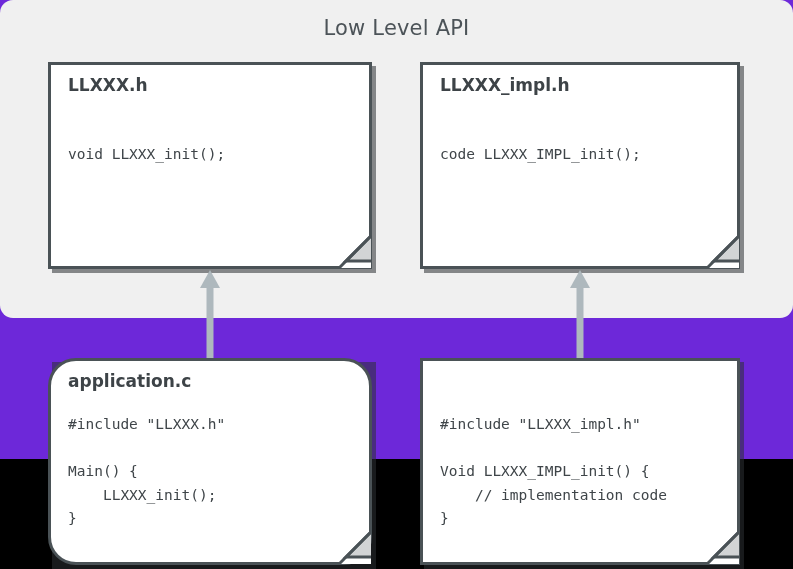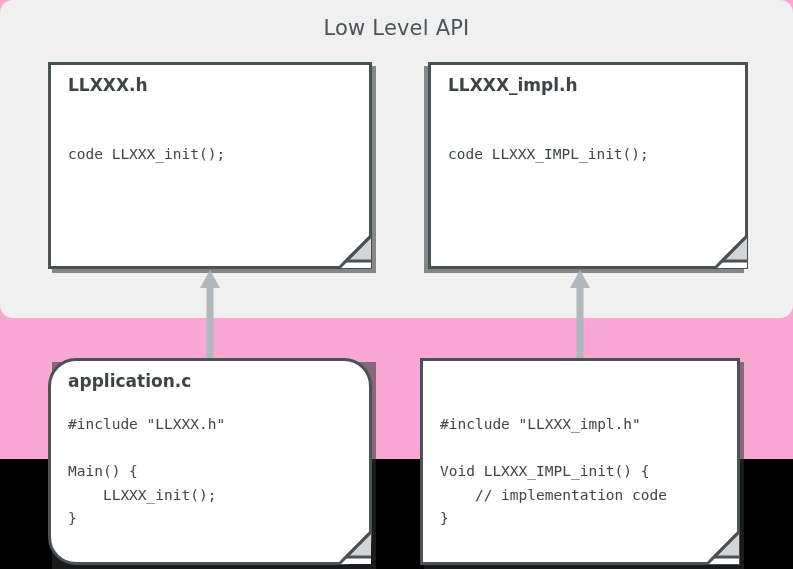--- a/index.html
+++ b/index.html
@@ -19,7 +19,7 @@
     position: relative;
     width: 793px;
     height: 459px;
-    background: #f9a8d4;
+    background: #6d28d9;
   }
 
   

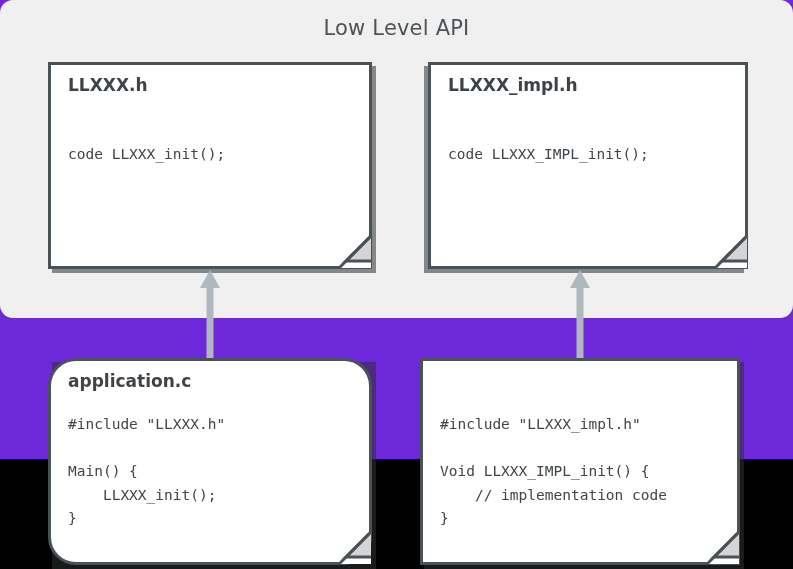--- a/index.html
+++ b/index.html
@@ -120,7 +120,7 @@
   </div>
 
   <div class="card-shadow" style="left:424px; top:66px; width:320px; height:207px;"></div>
-  <div class="card" style="left:420px; top:62px; width:320px; height:207px;margin-left:8px;">
+  <div class="card" style="left:420px; top:62px; width:320px; height:207px;">
     <div class="card-title">LLXXX_impl.h</div>
     <div class="card-code top-code">code LLXXX_IMPL_init();</div>
     <svg class="fold" viewBox="0 0 34 34">

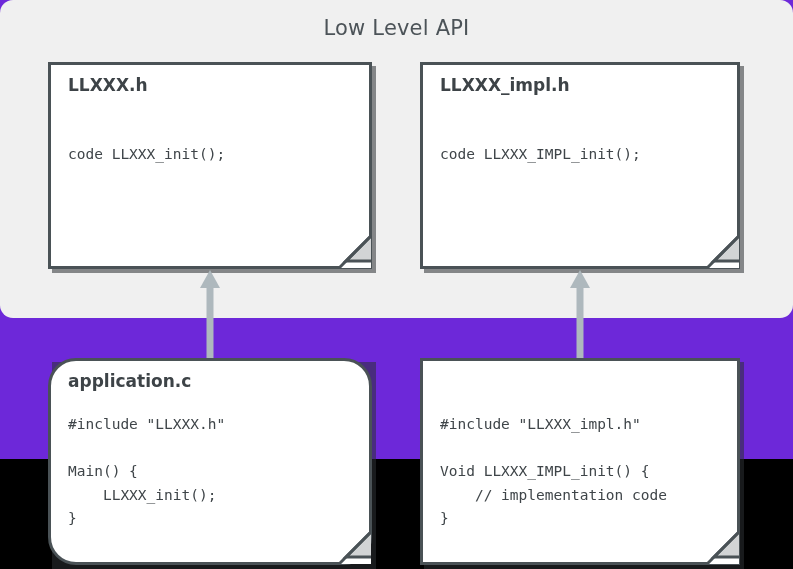--- a/index.html
+++ b/index.html
@@ -110,7 +110,7 @@
   <div class="card-shadow" style="left:52px; top:66px; width:324px; height:207px;"></div>
   <div class="card" style="left:48px; top:62px; width:324px; height:207px;">
     <div class="card-title">LLXXX.h</div>
-    <div class="card-code top-code">code LLXXX_init();</div>
+    <div class="card-code top-code">void LLXXX_init();</div>
     <svg class="fold" viewBox="0 0 34 34">
       <path d="M33,1 L33,33 L1,33 Z" fill="#ffffff" stroke="none"></path>
       <path d="M33,1 L8,26 L33,26 Z" fill="#d2d4d5" stroke="none"></path>

